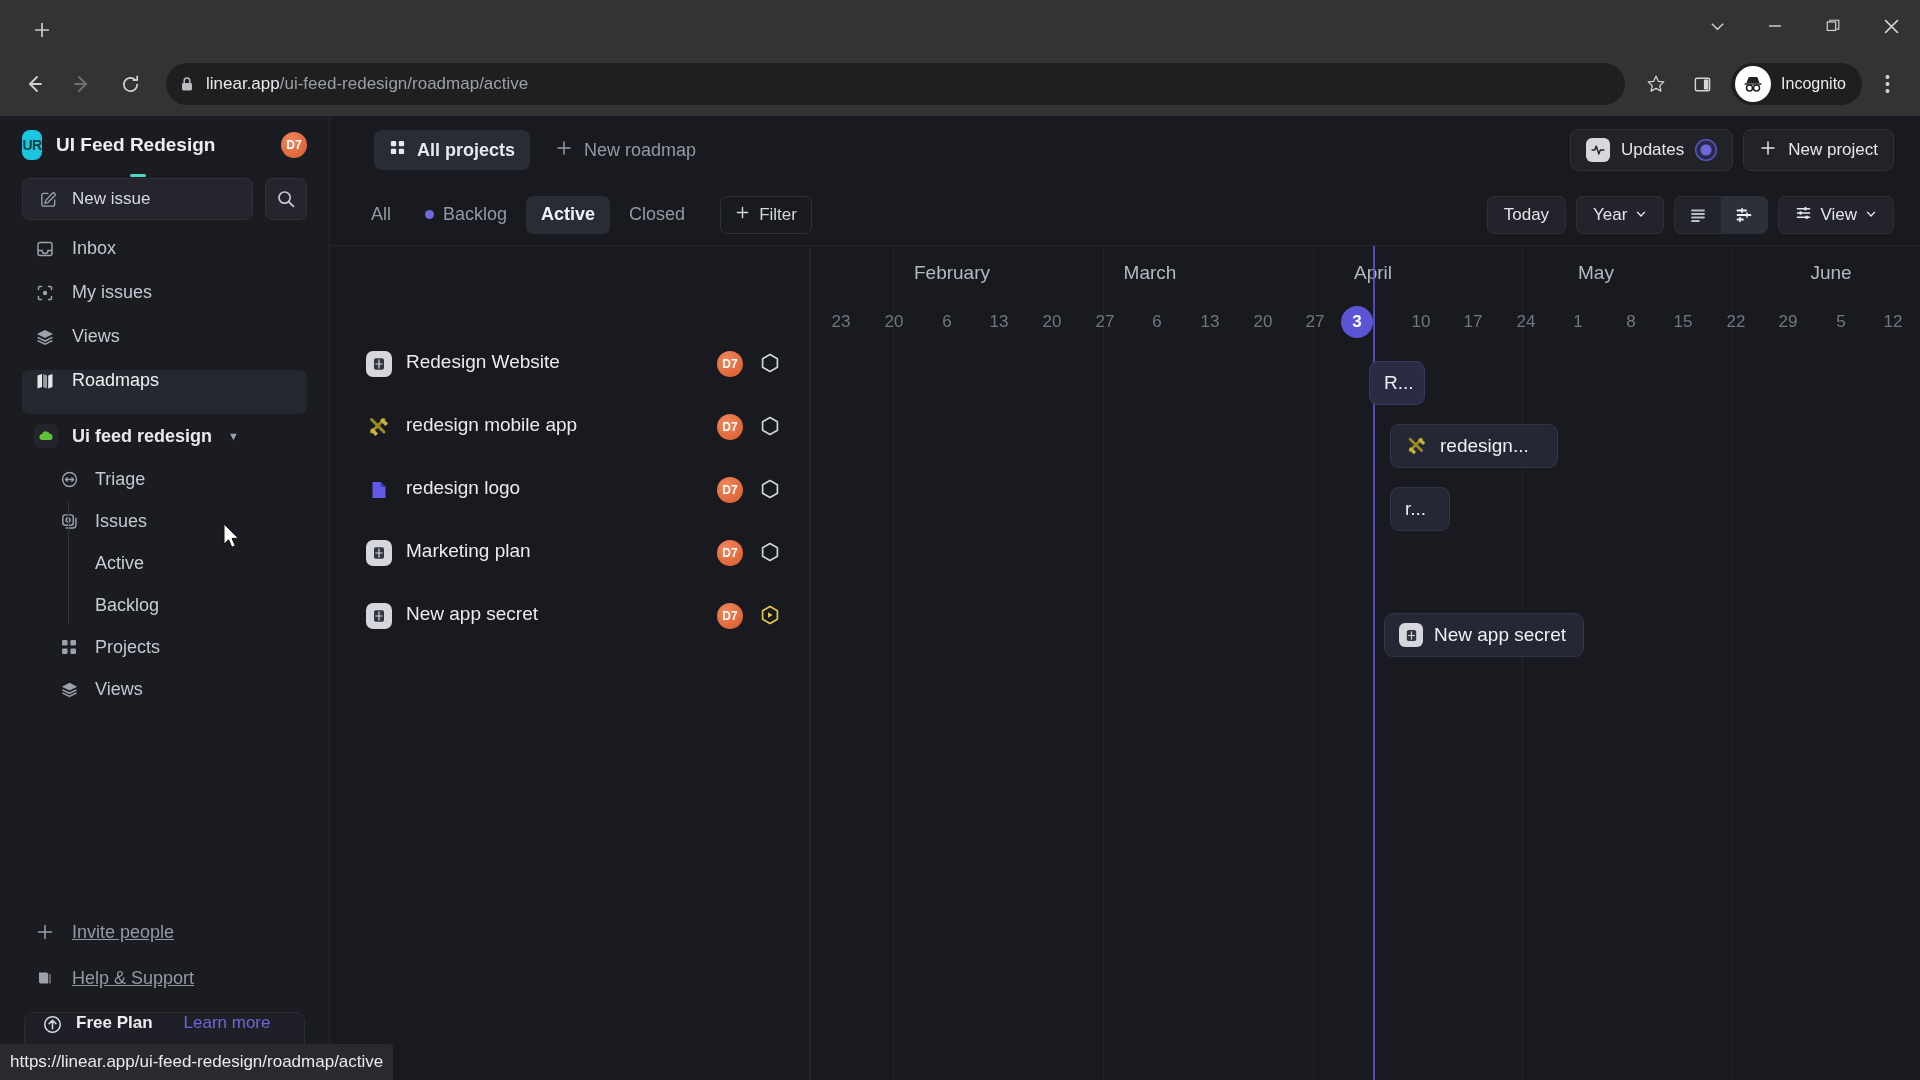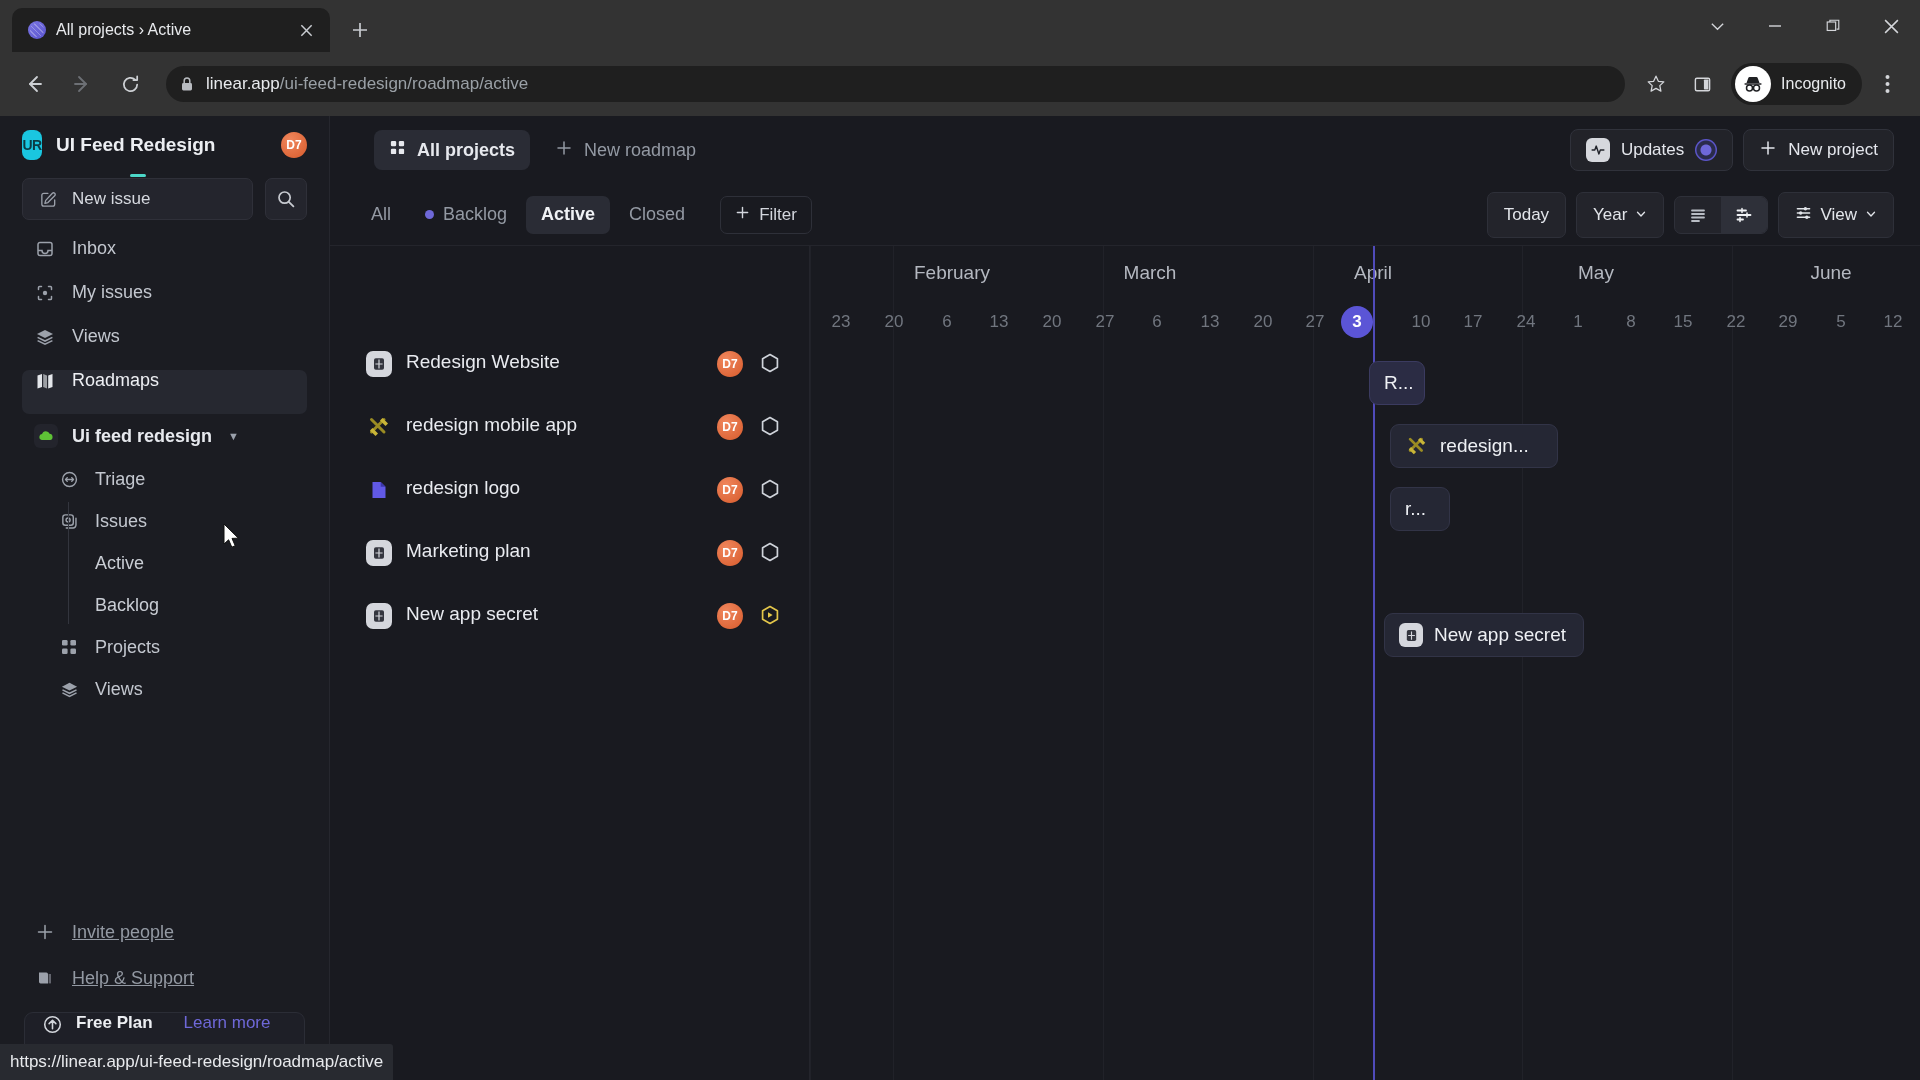--- a/index.html
+++ b/index.html
@@ -276,15 +276,6 @@
 <div class="browser">
 
   <div class="tabstrip">
-    <div class="tab">
-      <span class="tab-favicon"></span>
-      <span class="tab-title">All projects › Active</span>
-      <span class="tab-close">
-        <svg width="15" height="15" viewBox="0 0 16 16">
-            <path d="M2.5 2.5 L13.5 13.5 M13.5 2.5 L2.5 13.5" stroke="currentColor" stroke-width="1.6" fill="none"></path>
-          </svg>
-      </span>
-    </div>
     <div class="newtab">
       <svg width="18" height="18" viewBox="0 0 18 18">
           <path d="M9 2 V16 M2 9 H16" stroke="currentColor" stroke-width="1.7" fill="none"></path>

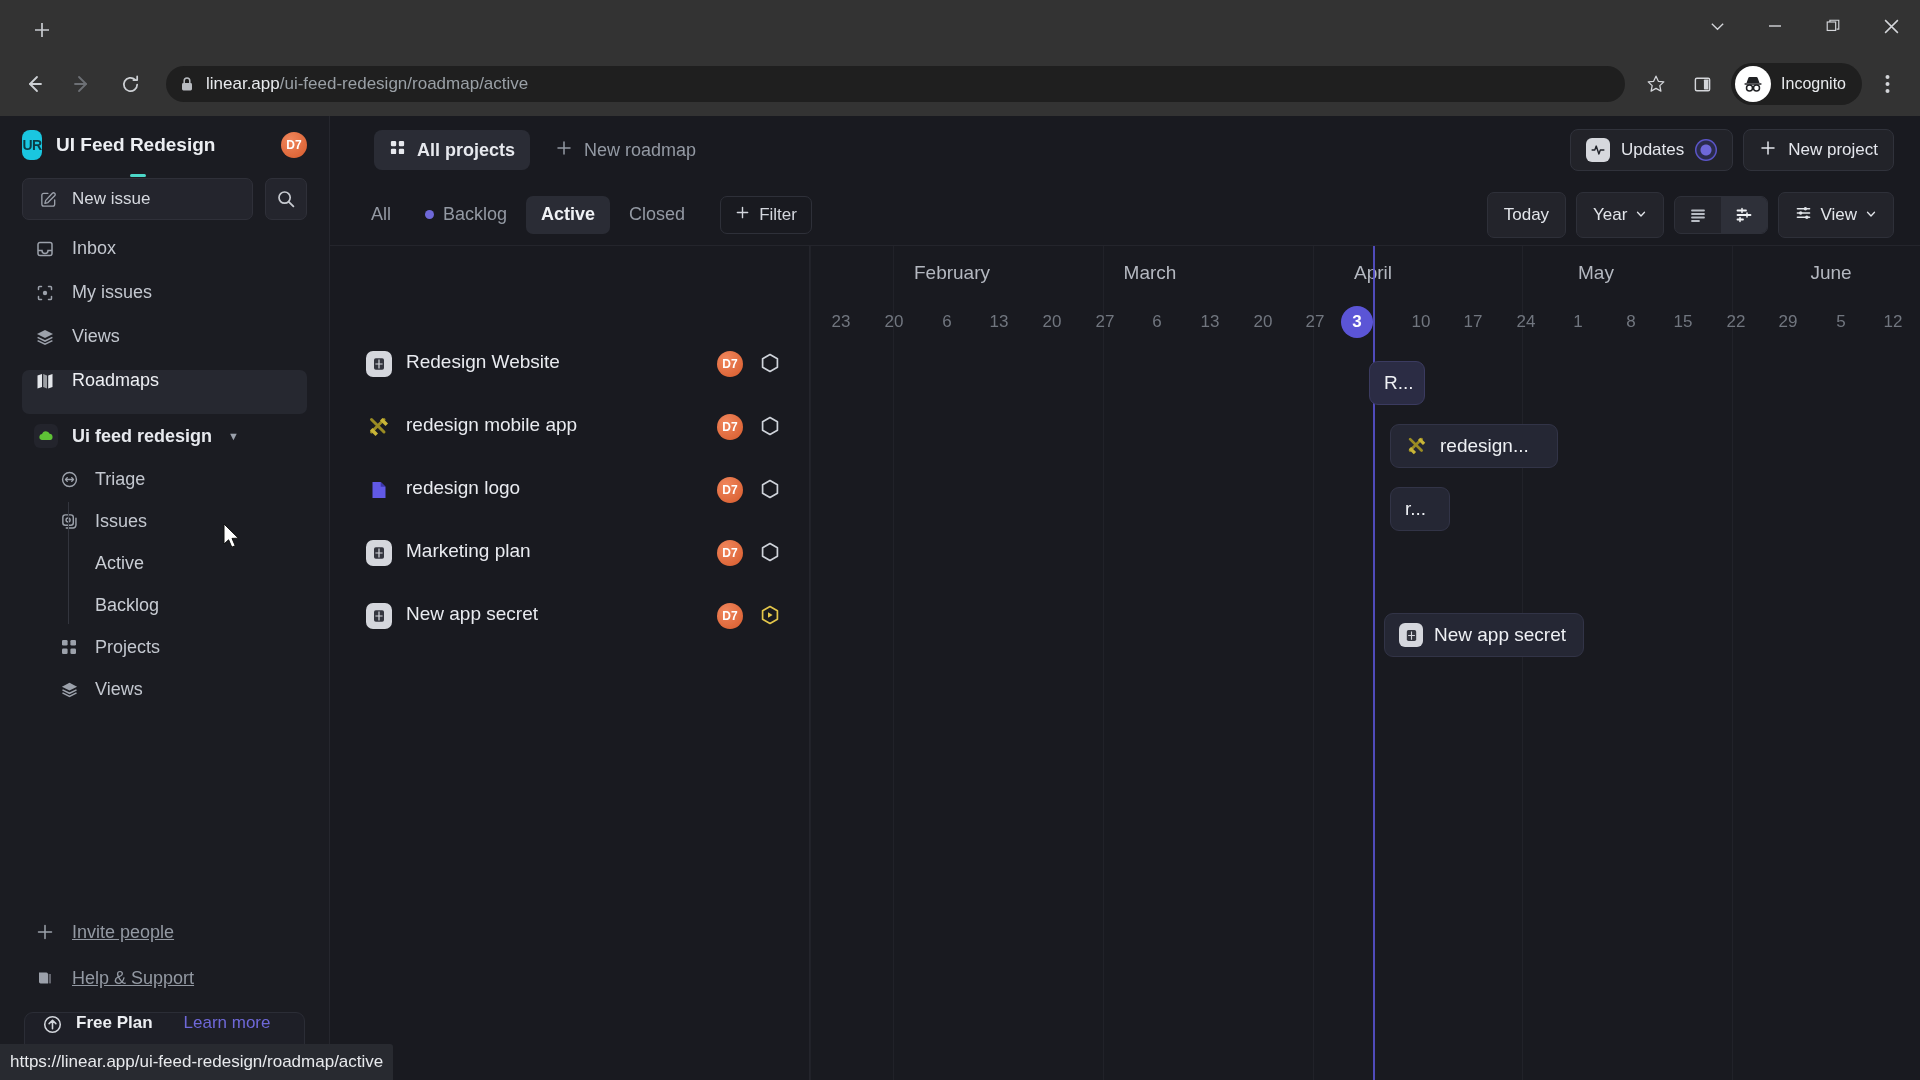--- a/index.html
+++ b/index.html
@@ -61,7 +61,7 @@
   }
   .nav-btn.disabled { color:#6d7075; }
   .urlbox {
-    flex:1; height:36px; background:#1f1f1f; border-radius:21px; margin-left:10px;
+    flex:1; height:42px; background:#1f1f1f; border-radius:21px; margin-left:10px;
     display:flex; align-items:center; padding:16px 14px; gap:12px;
   }
   .lock-icon { color:#b9bcc1; display:flex; align-items:center; }

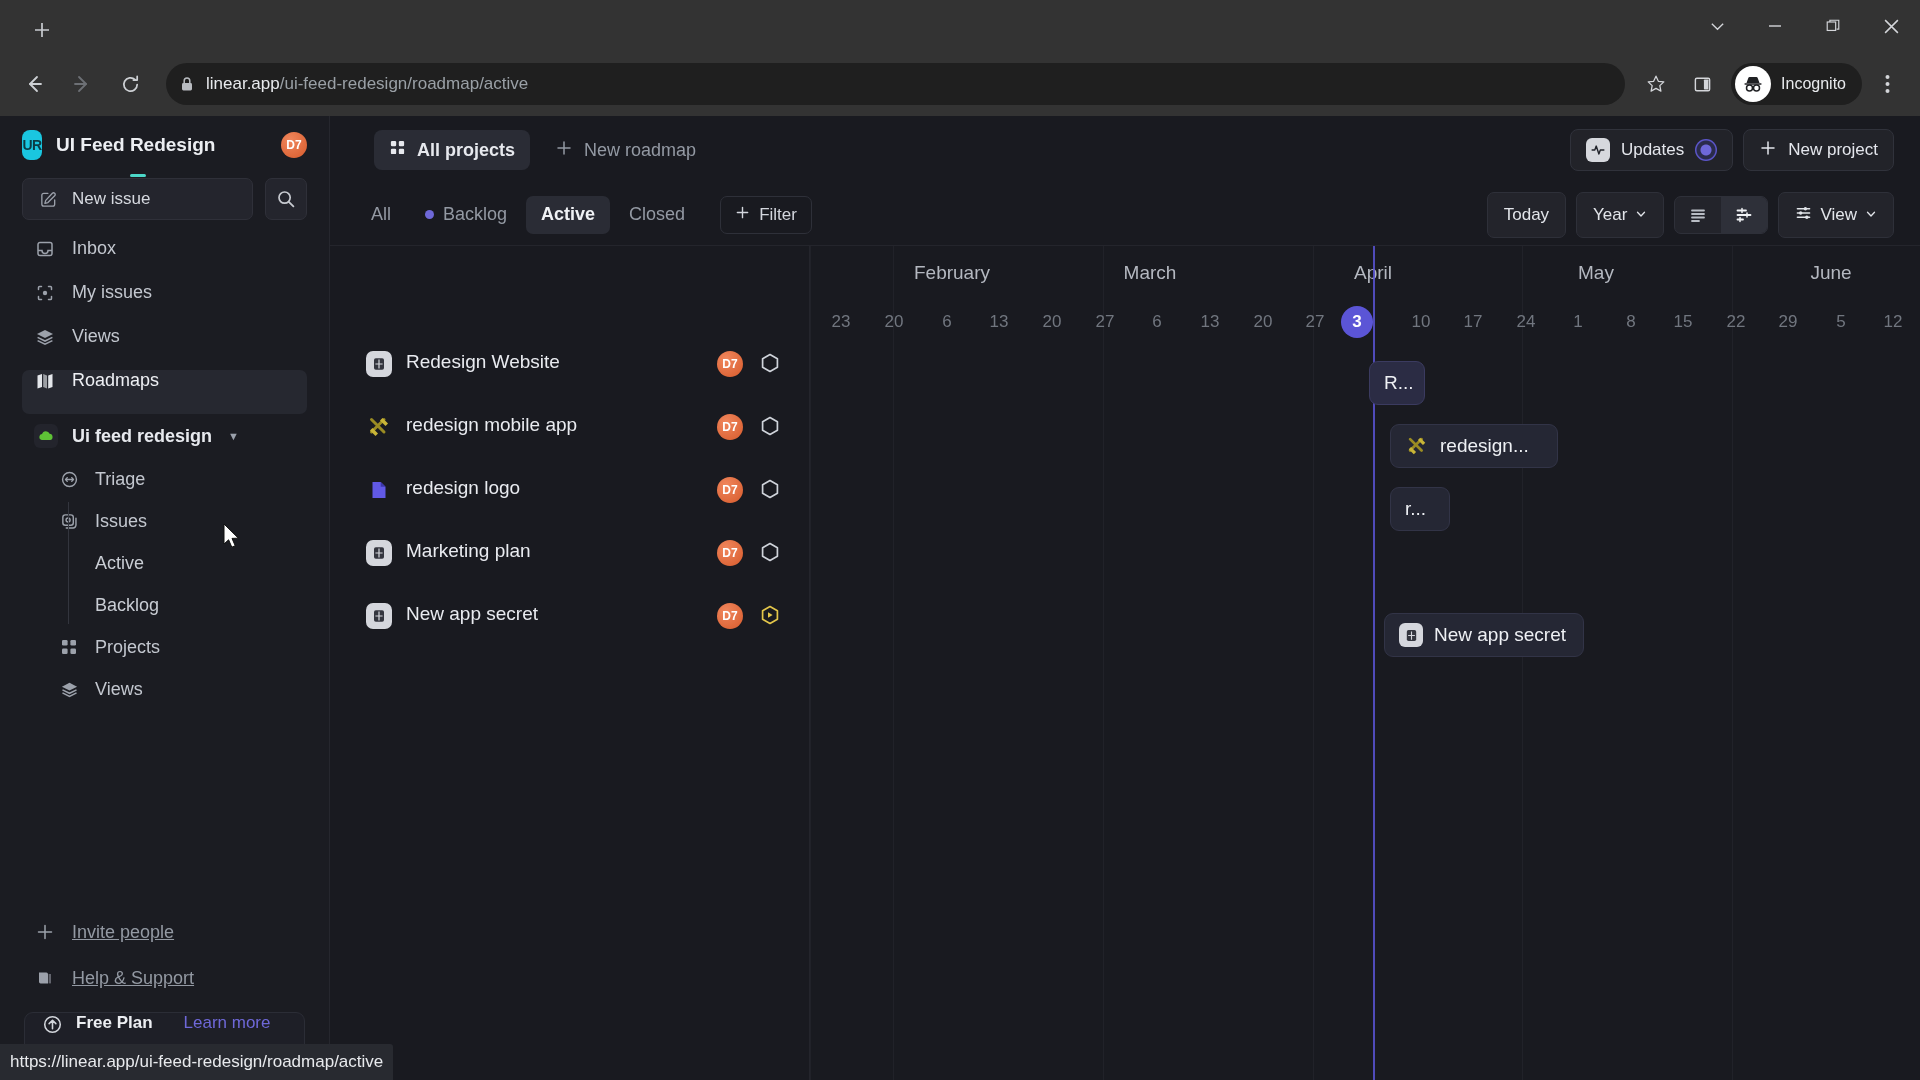--- a/index.html
+++ b/index.html
@@ -209,7 +209,7 @@
   }
   .fb-right { margin-left:auto; display:flex; align-items:center; gap:10px; }
   .sm-btn {
-    height:46px; background:#23242b; border:1px solid #2e3039; border-radius:7px;
+    height:38px; background:#23242b; border:1px solid #2e3039; border-radius:7px;
     display:flex; align-items:center; gap:8px; padding:0 16px; color:#e2e5ea; font-size:17px;
   }
   .seg {

